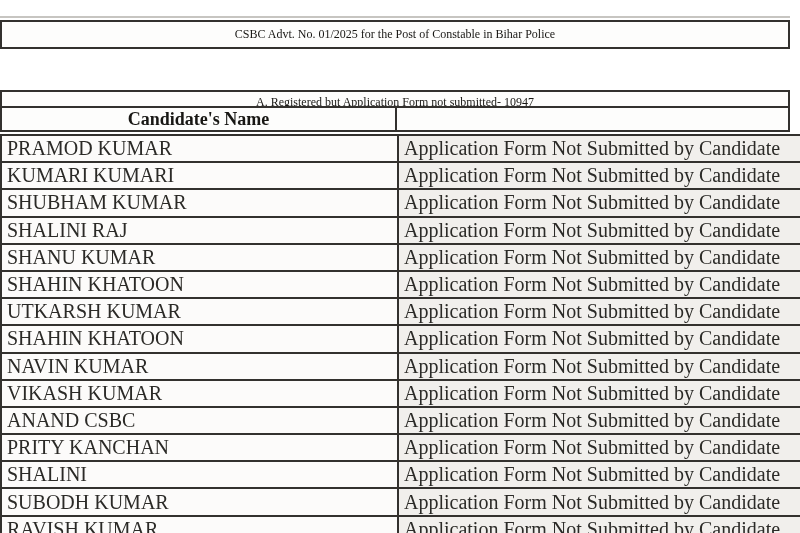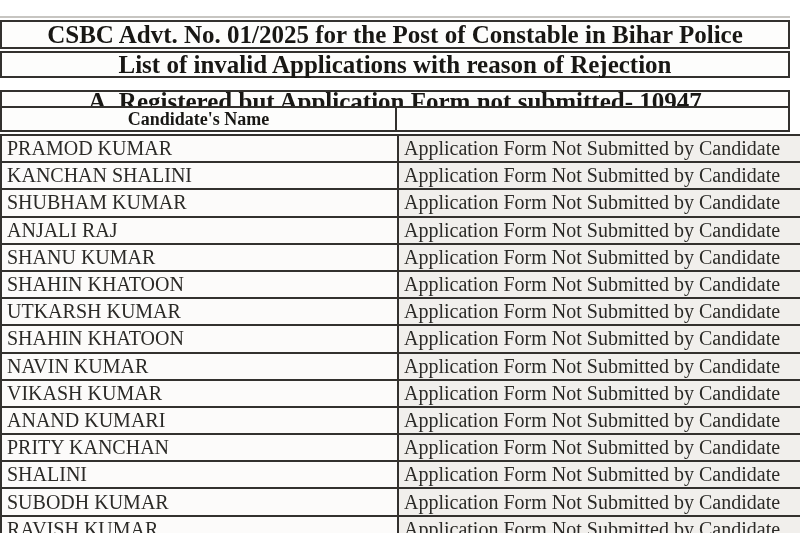--- a/index.html
+++ b/index.html
@@ -28,7 +28,7 @@
     border:2px solid var(--border);
     background:#fdfdfc;
     display:flex;align-items:center;justify-content:center;
-    font-weight:bold;font-size:25px;color:var(--title-text);
+    font-weight:normal;font-size:12px;color:var(--title-text);
     white-space:nowrap;
   }
   #title1{top:20px;height:29px;}

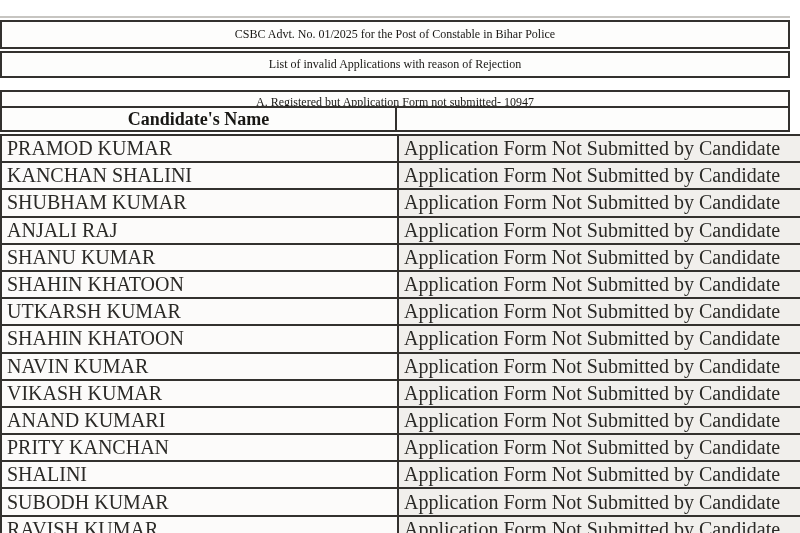--- a/index.html
+++ b/index.html
@@ -73,7 +73,6 @@
 
   <div class="title-box" id="title1">CSBC Advt. No. 01/2025 for the Post of Constable in Bihar Police</div>
 
-  <div class="title-box" id="title2">List of invalid Applications with reason of Rejection</div>
 
   <div class="title-box" id="title3">A. Registered but Application Form not submitted- 10947</div>
 

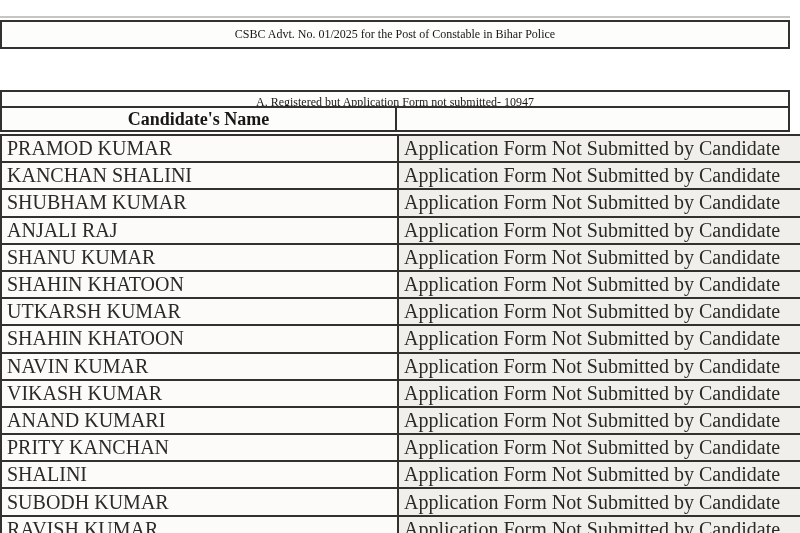--- a/index.html
+++ b/index.html
@@ -89,7 +89,7 @@
         </tr>
 
         <tr>
-          <td class="name-cell">KANCHAN SHALINI</td>
+          <td class="name-cell">KUMARI KUMARI</td>
           <td class="reason-cell">Application Form Not Submitted by Candidate</td>
         </tr>
 

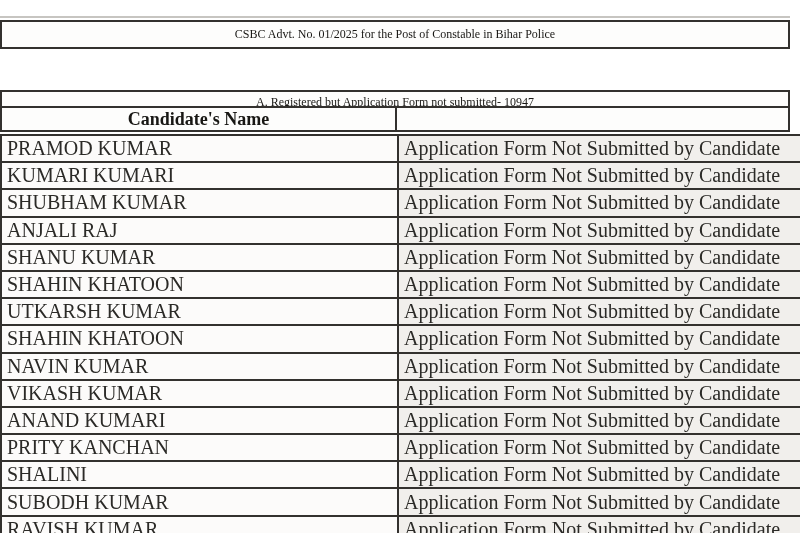--- a/index.html
+++ b/index.html
@@ -99,7 +99,7 @@
         </tr>
 
         <tr>
-          <td class="name-cell">ANJALI RAJ</td>
+          <td class="name-cell">SHALINI RAJ</td>
           <td class="reason-cell">Application Form Not Submitted by Candidate</td>
         </tr>
 

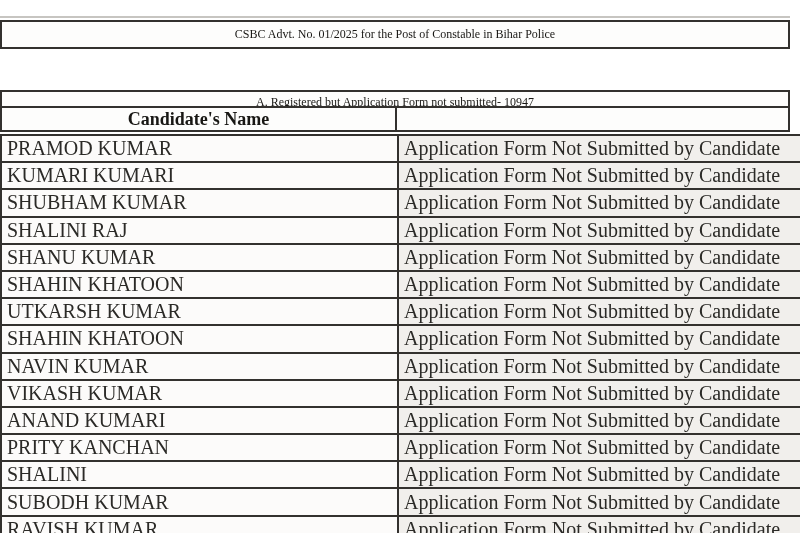--- a/index.html
+++ b/index.html
@@ -134,7 +134,7 @@
         </tr>
 
         <tr>
-          <td class="name-cell">ANAND KUMARI</td>
+          <td class="name-cell">ANAND CSBC</td>
           <td class="reason-cell">Application Form Not Submitted by Candidate</td>
         </tr>
 

